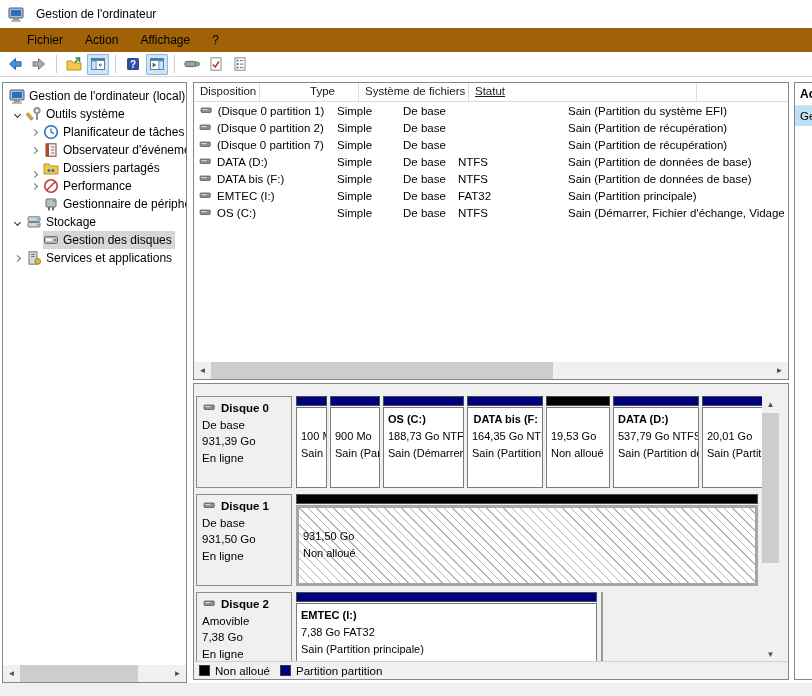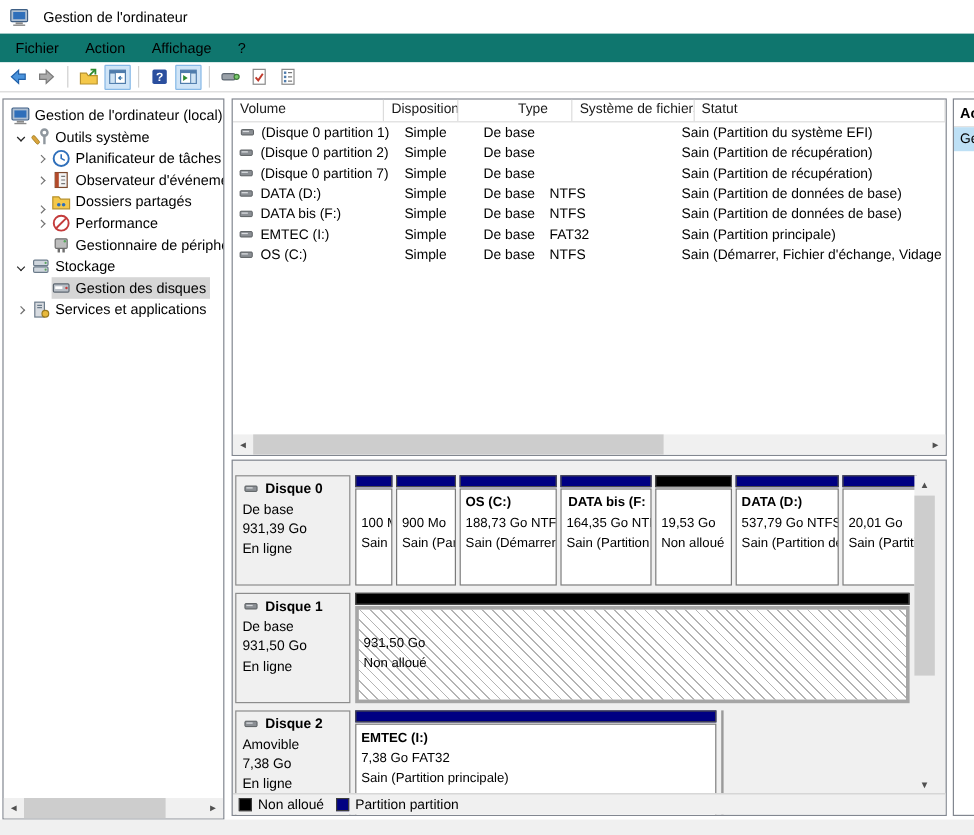--- a/index.html
+++ b/index.html
@@ -11,7 +11,7 @@
     display:flex; align-items:center; padding-left:8px; gap:8px; background:#fff; }
   #titlebar .t { font-size:12px; }
   #menubar { position:absolute; left:0; top:28px; width:812px; height:24px;
-    display:flex; align-items:center; background:#0f766e; padding-left:2px; }
+    display:flex; align-items:center; background:#a16207; padding-left:16px; }
   .menu-item { padding:4px 11px; cursor:default; }
   #toolbar { position:absolute; left:0; top:52px; width:812px; height:25px;
     display:flex; align-items:center; gap:2px; padding-left:4px; background:#fff;

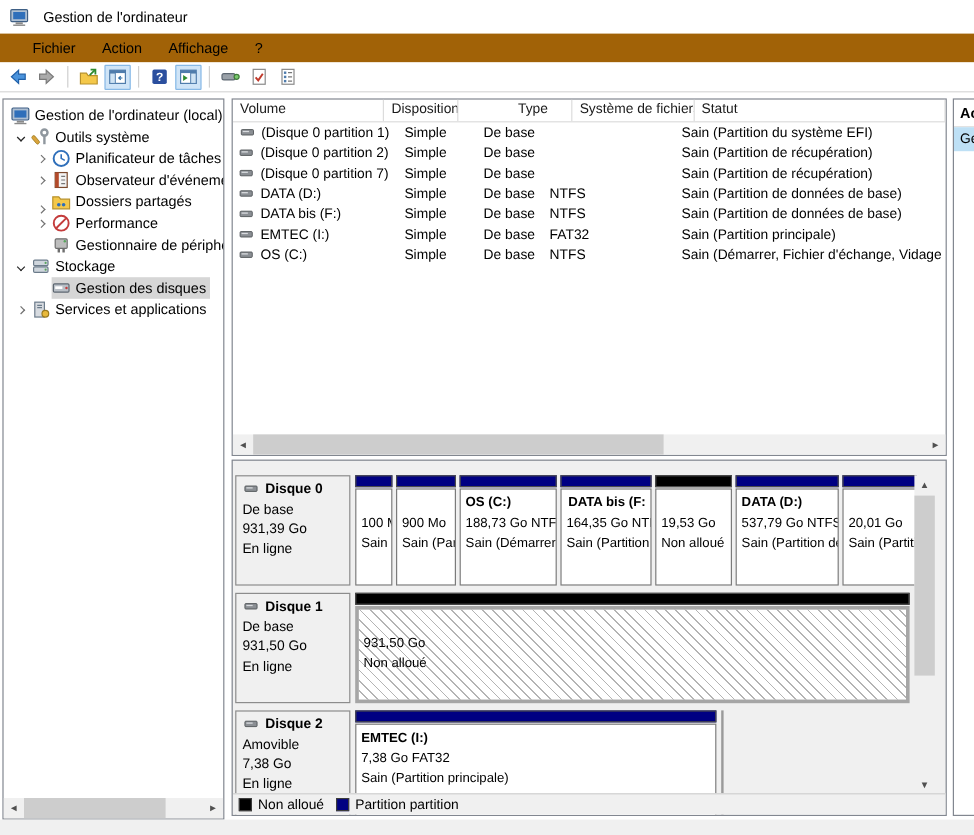--- a/index.html
+++ b/index.html
@@ -331,7 +331,6 @@
 
 <div id="volume-pane">
   <div class="vl-header" id="vl-header">
-      <div class="vl-h" style="width: 137px;">Volume</div>
       <div class="vl-h" style="width: 66px;">Disposition</div>
       <div class="vl-h" style="width: 55px; margin-left: 44px;">Type</div>
       <div class="vl-h" style="width: 110px;">Système de fichiers</div>

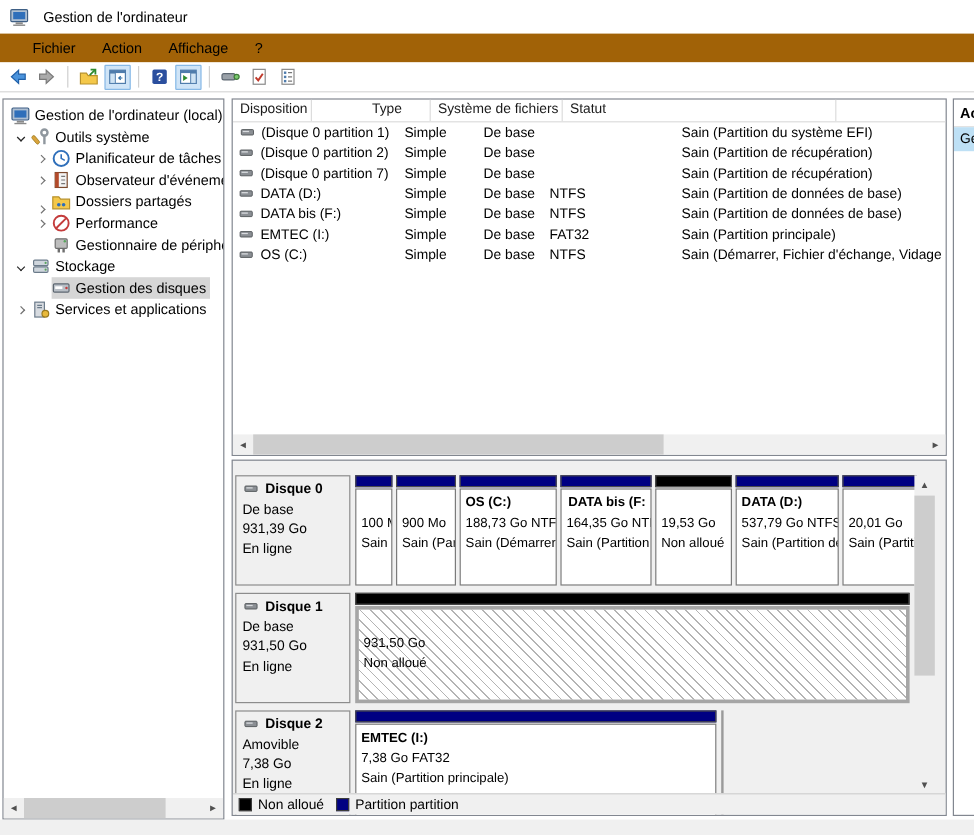--- a/index.html
+++ b/index.html
@@ -334,7 +334,7 @@
       <div class="vl-h" style="width: 66px;">Disposition</div>
       <div class="vl-h" style="width: 55px; margin-left: 44px;">Type</div>
       <div class="vl-h" style="width: 110px;">Système de fichiers</div>
-      <div class="vl-h" style="width: 228px;">Statut</div>
+      <div class="vl-h" style="width: 228px; text-decoration: underline;">Statut</div>
     </div>
   <div id="vl-rows">
       <div class="vl-row">

